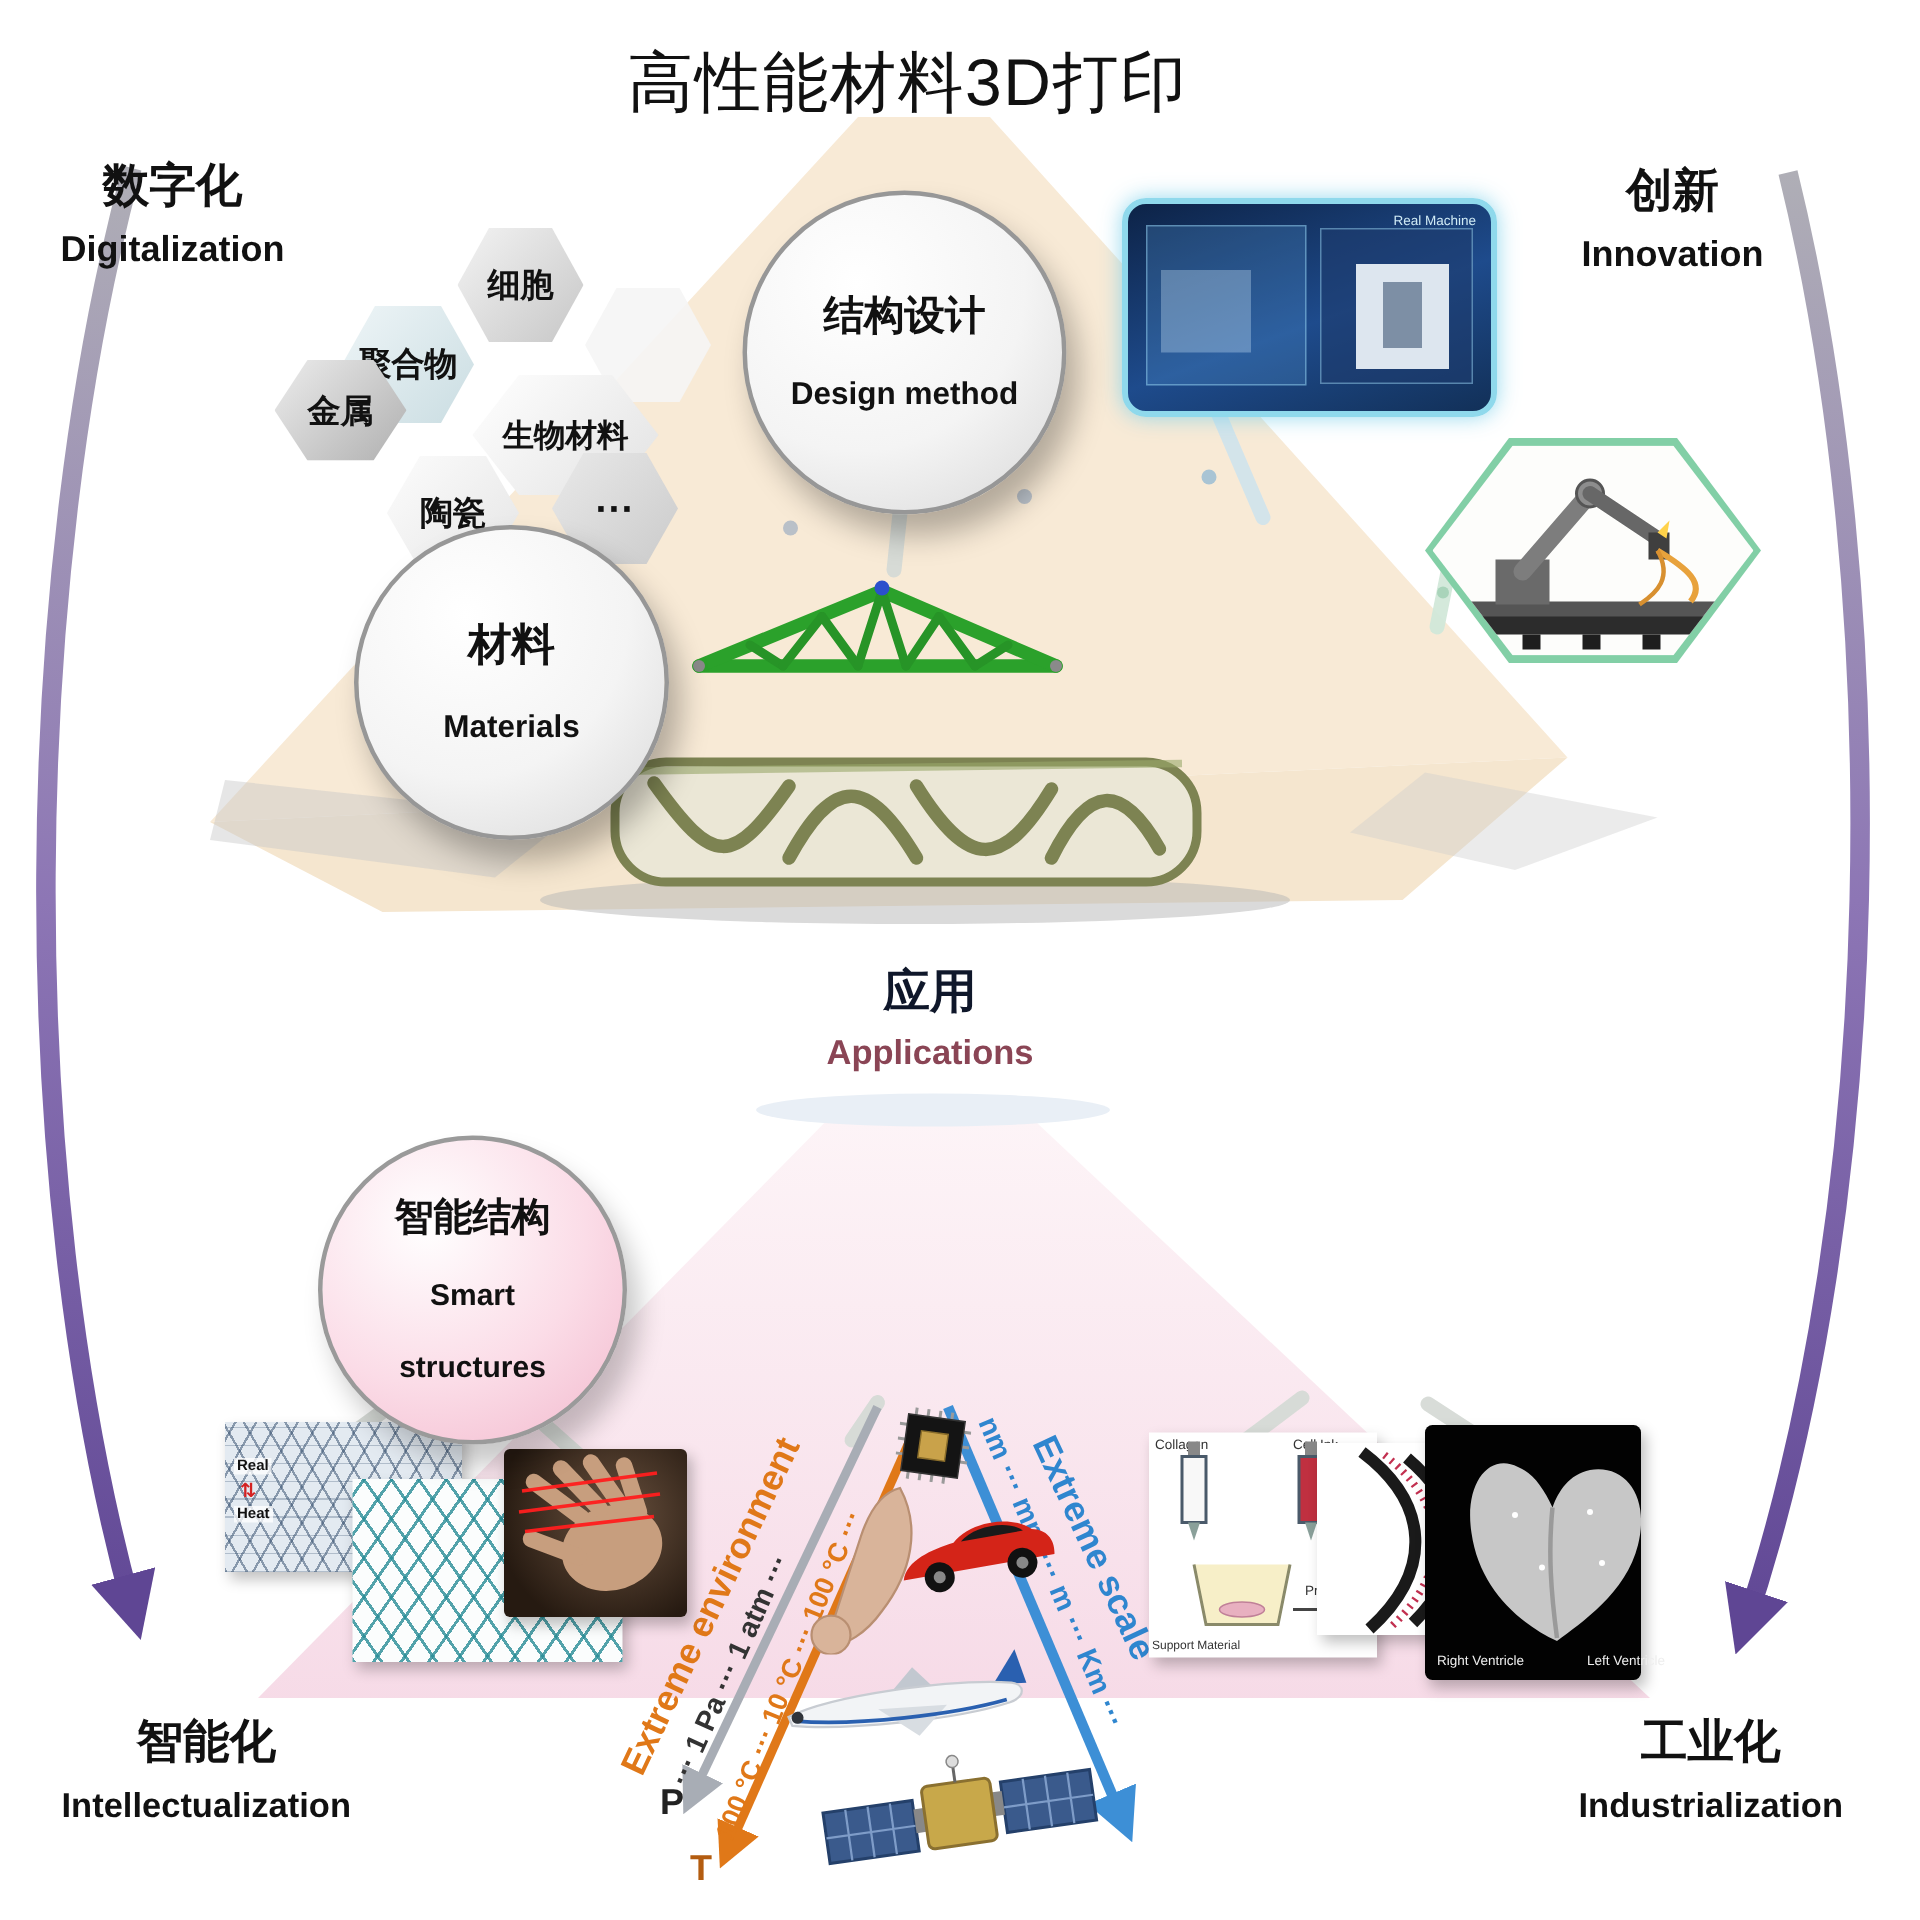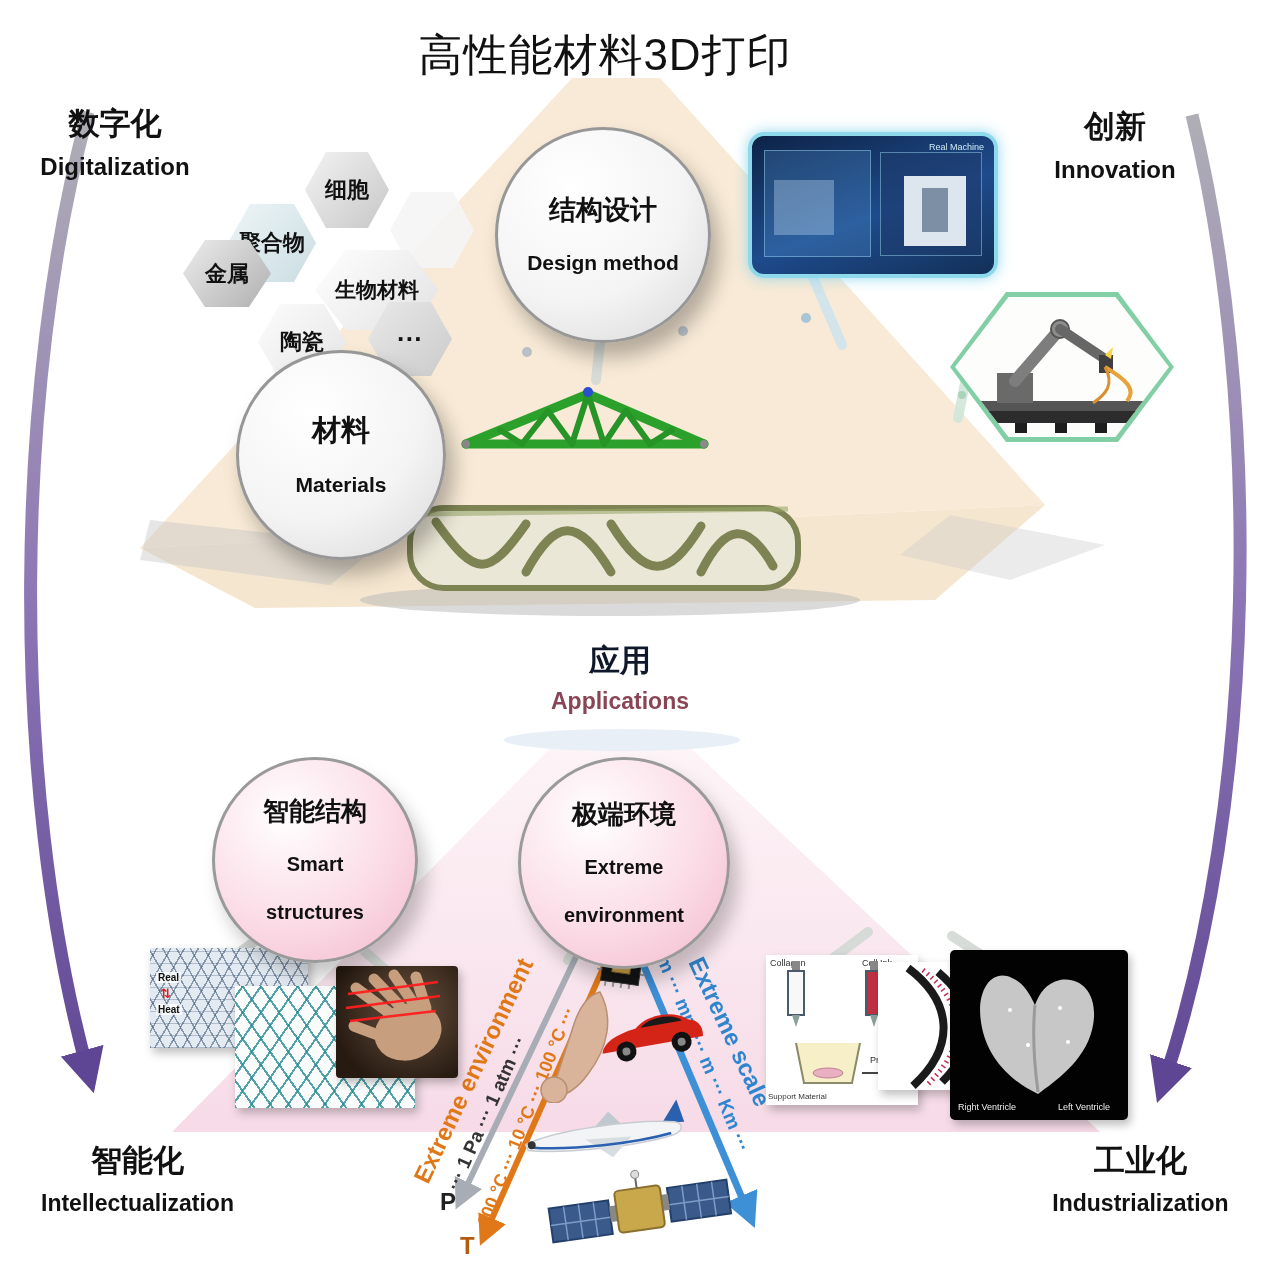--- a/index.html
+++ b/index.html
@@ -408,11 +408,6 @@
     <div class="en">Smart</div>
     <div class="en">structures</div>
   </div>
-  <div class="abs z7 circle pink ctr" style="left:518px;top:757px;width:206px;height:206px">
-    <div class="zh">极端环境</div>
-    <div class="en">Extreme</div>
-    <div class="en">environment</div>
-  </div>
 
 </div>
 

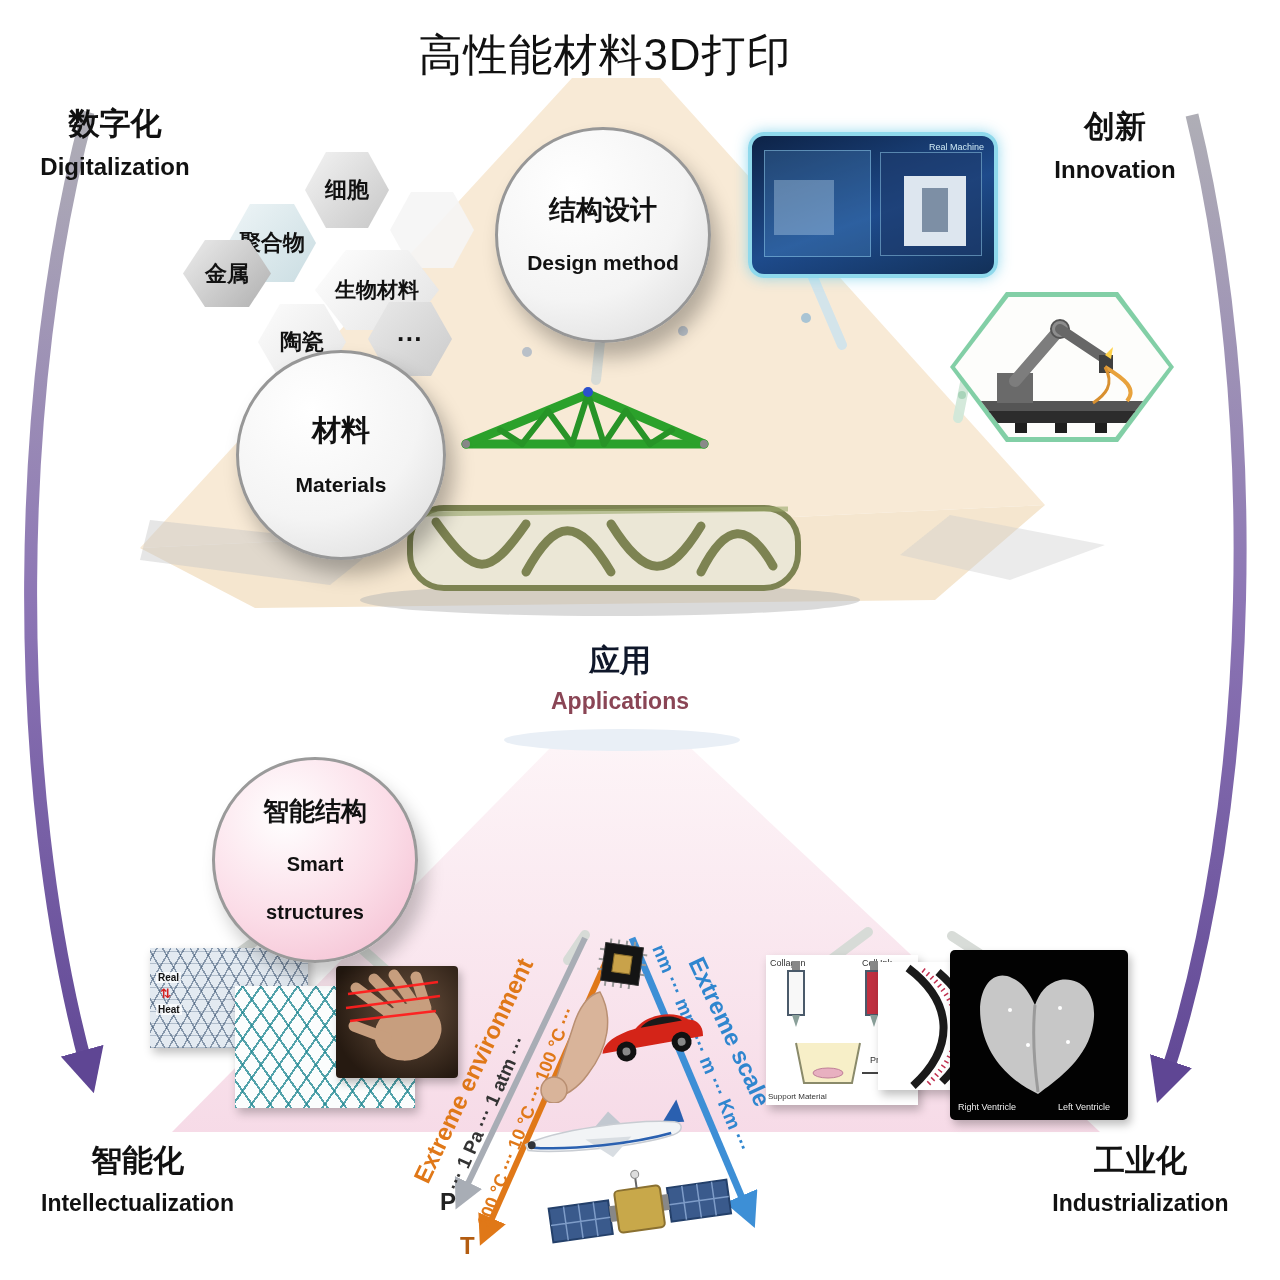--- a/index.html
+++ b/index.html
@@ -71,7 +71,7 @@
       repeating-linear-gradient(-55deg, rgba(40,140,150,.8) 0 2px, transparent 2px 15px);}
   .hand{left:336px;top:966px;width:122px;height:112px;border-radius:4px;
     background:radial-gradient(circle at 60% 40%, #6b523f, #261a11 78%);}
-  .heart-box{left:950px;top:950px;width:178px;height:170px;background:#020202;border-radius:5px;}
+  .heart-box{left:950px;top:950px;width:144px;height:170px;background:#020202;border-radius:5px;}
   .bio-box{left:766px;top:955px;width:152px;height:150px;background:#ffffff;}
   .print-box{left:878px;top:962px;width:100px;height:128px;background:#ffffff;}
 

